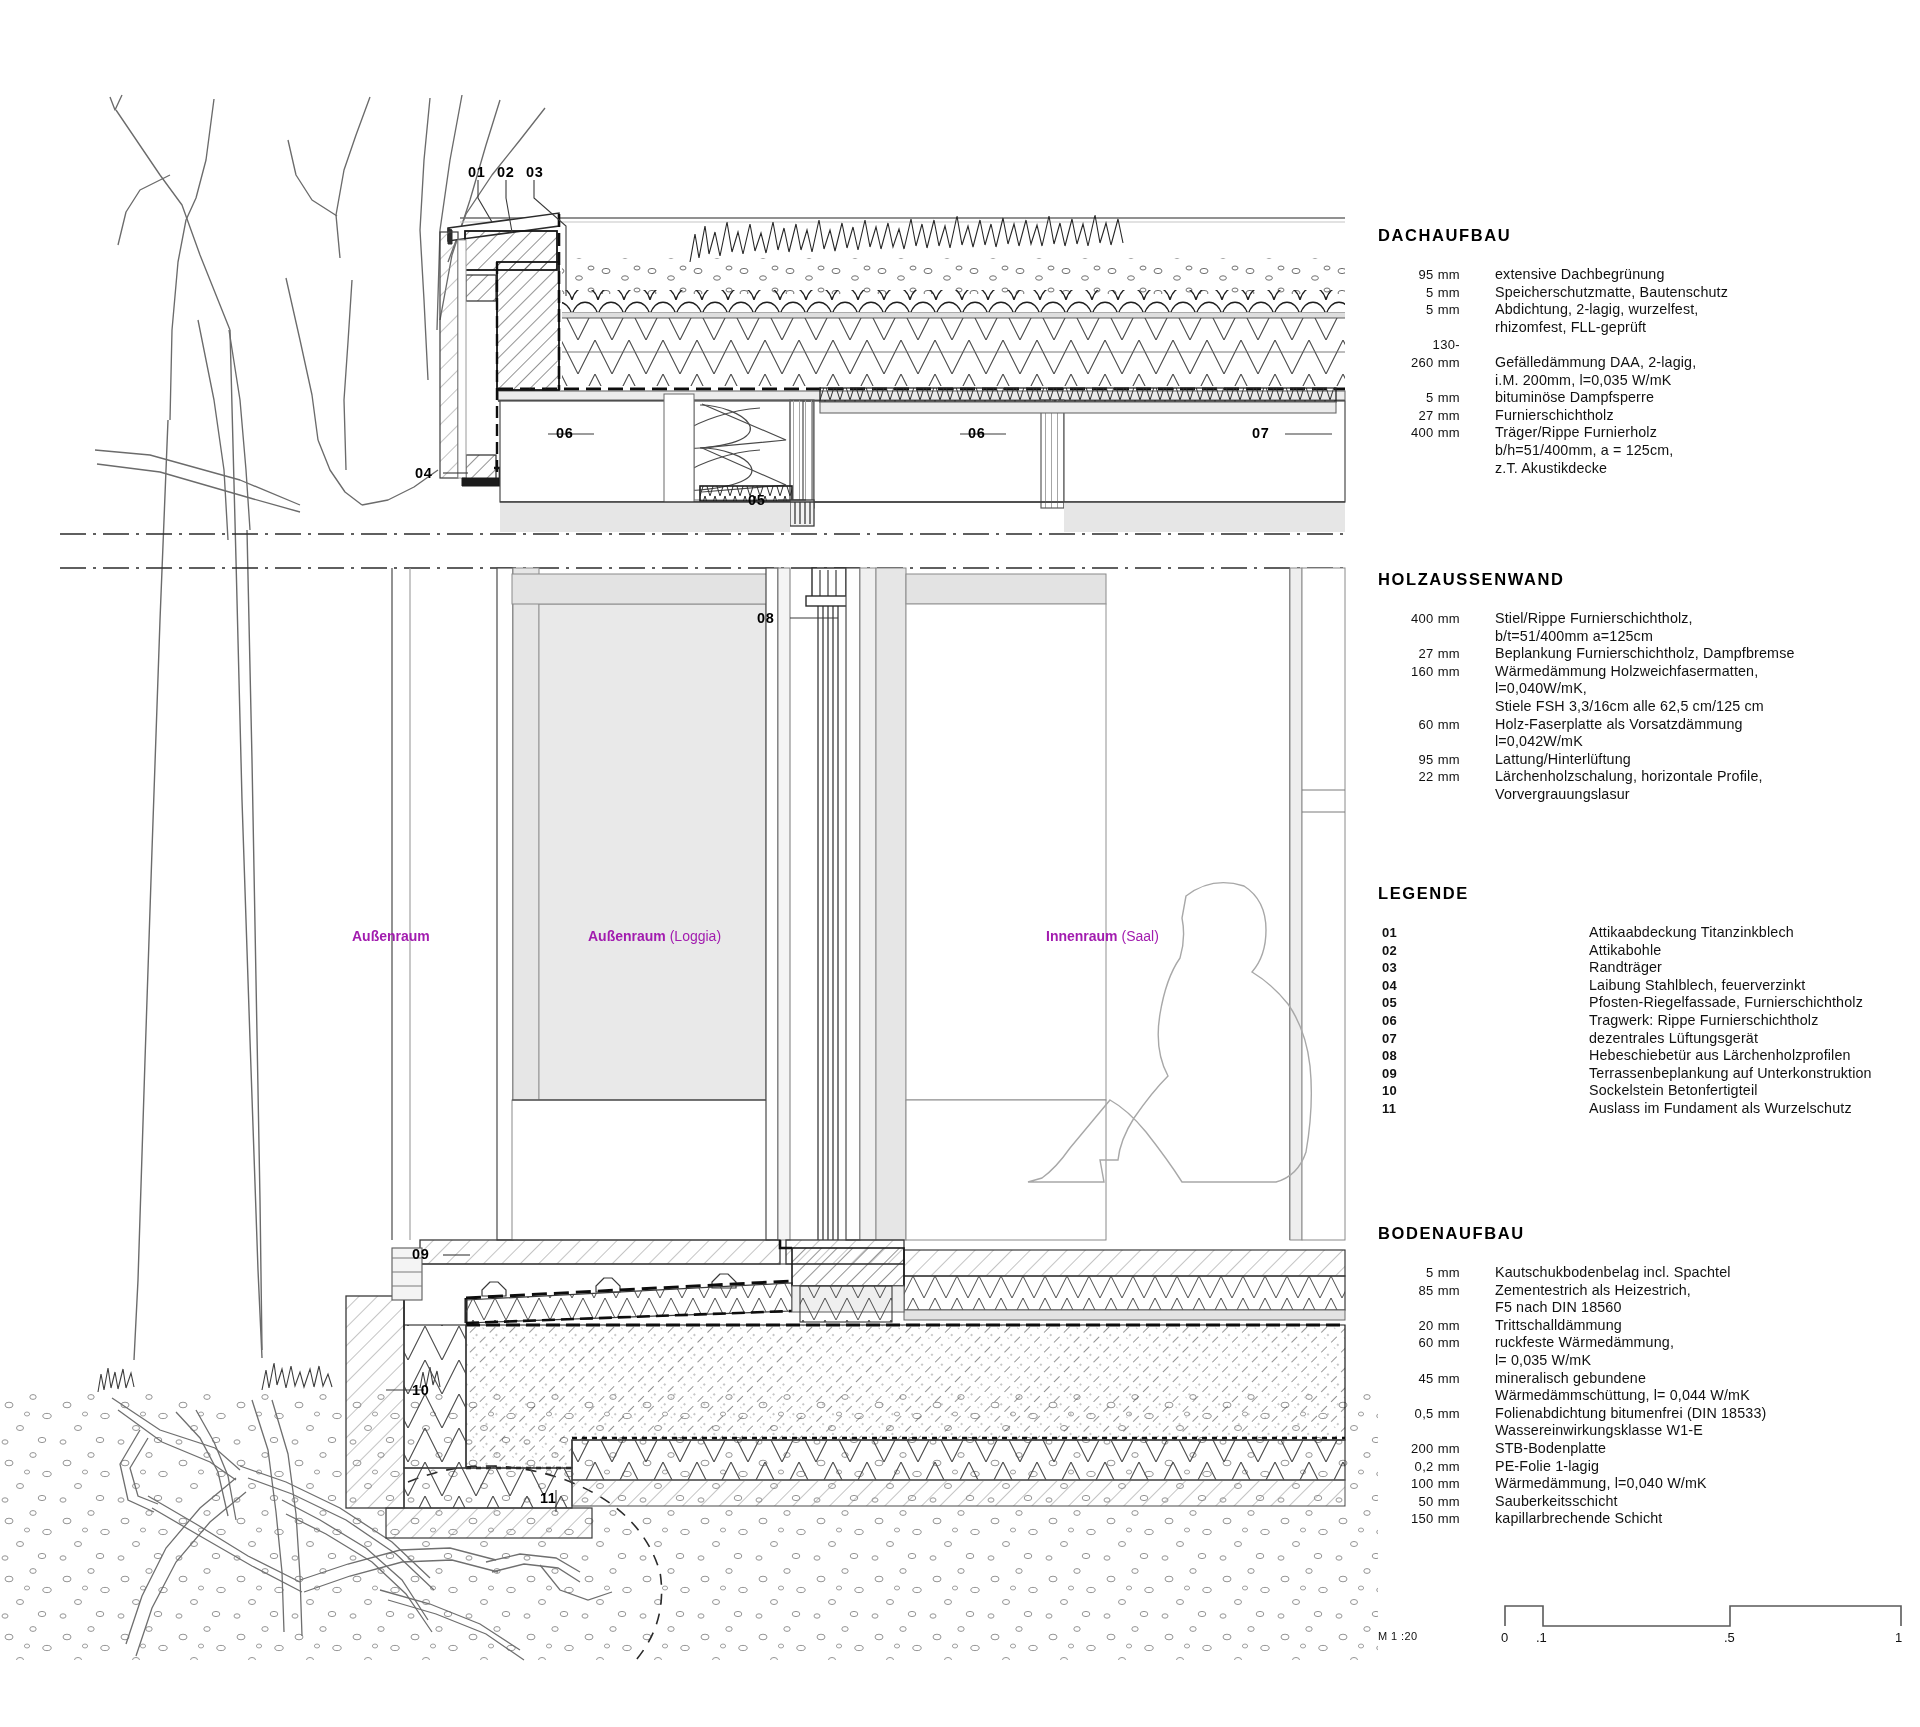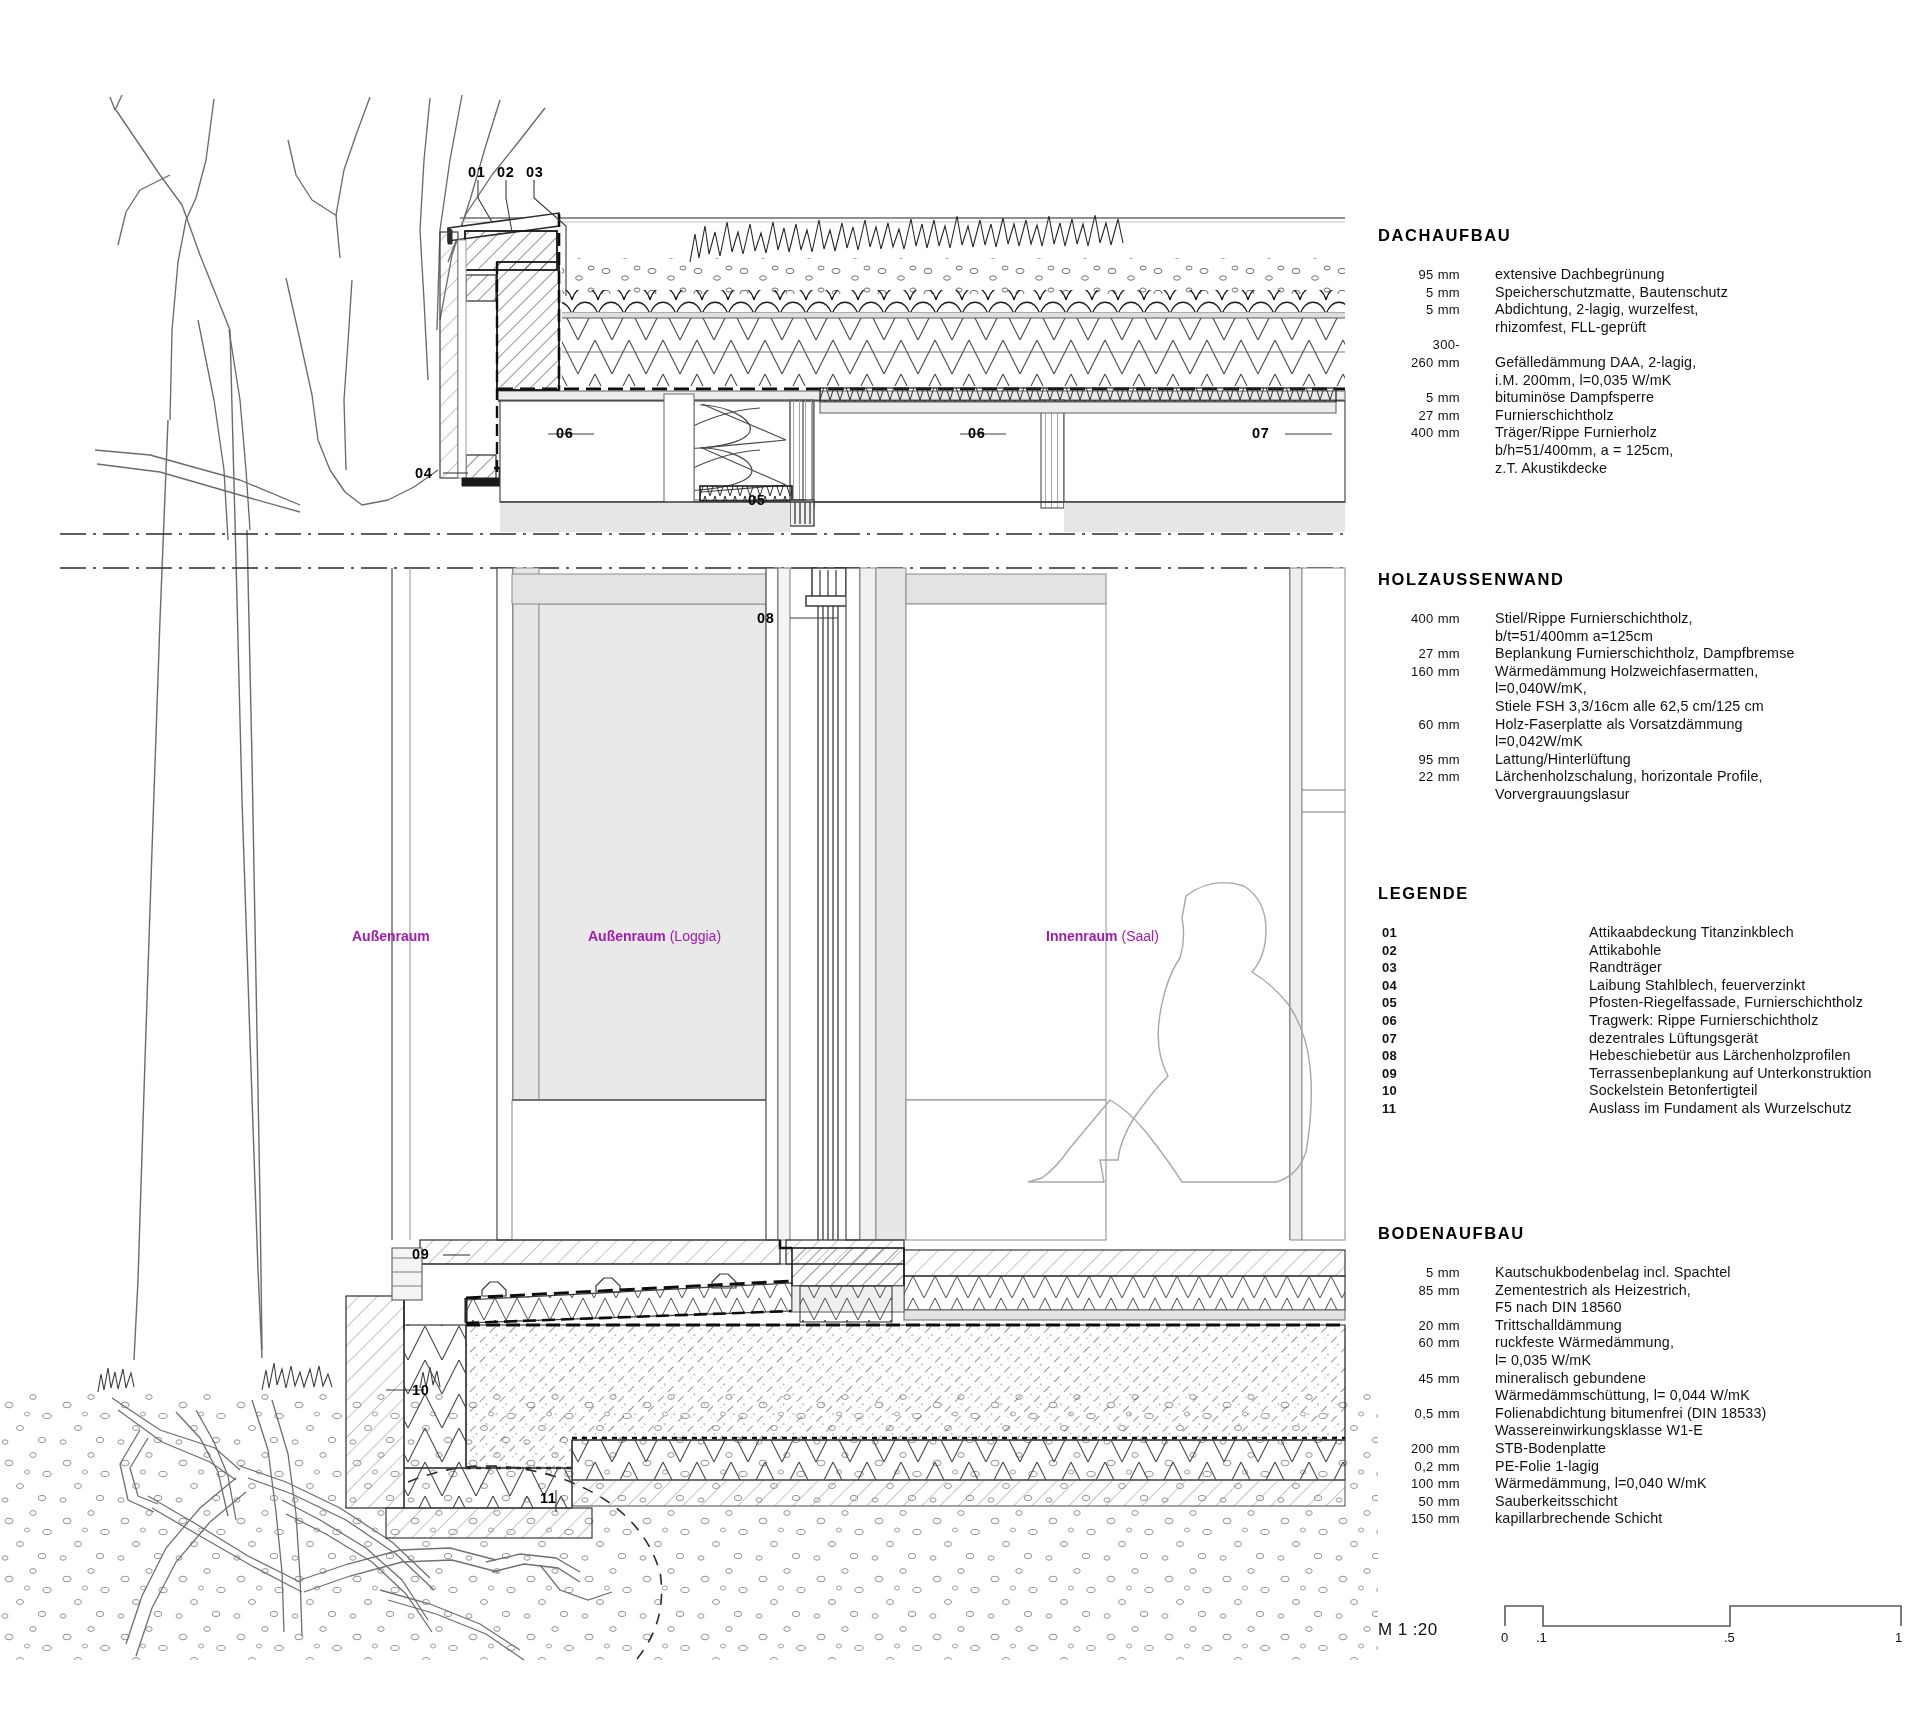--- a/index.html
+++ b/index.html
@@ -422,7 +422,7 @@
             <div class="desc">rhizomfest, FLL-geprüft</div>
           </div>
           <div class="spec-row">
-            <div class="qty">300-</div>
+            <div class="qty">130-</div>
             <div class="desc"></div>
           </div>
           <div class="spec-row">

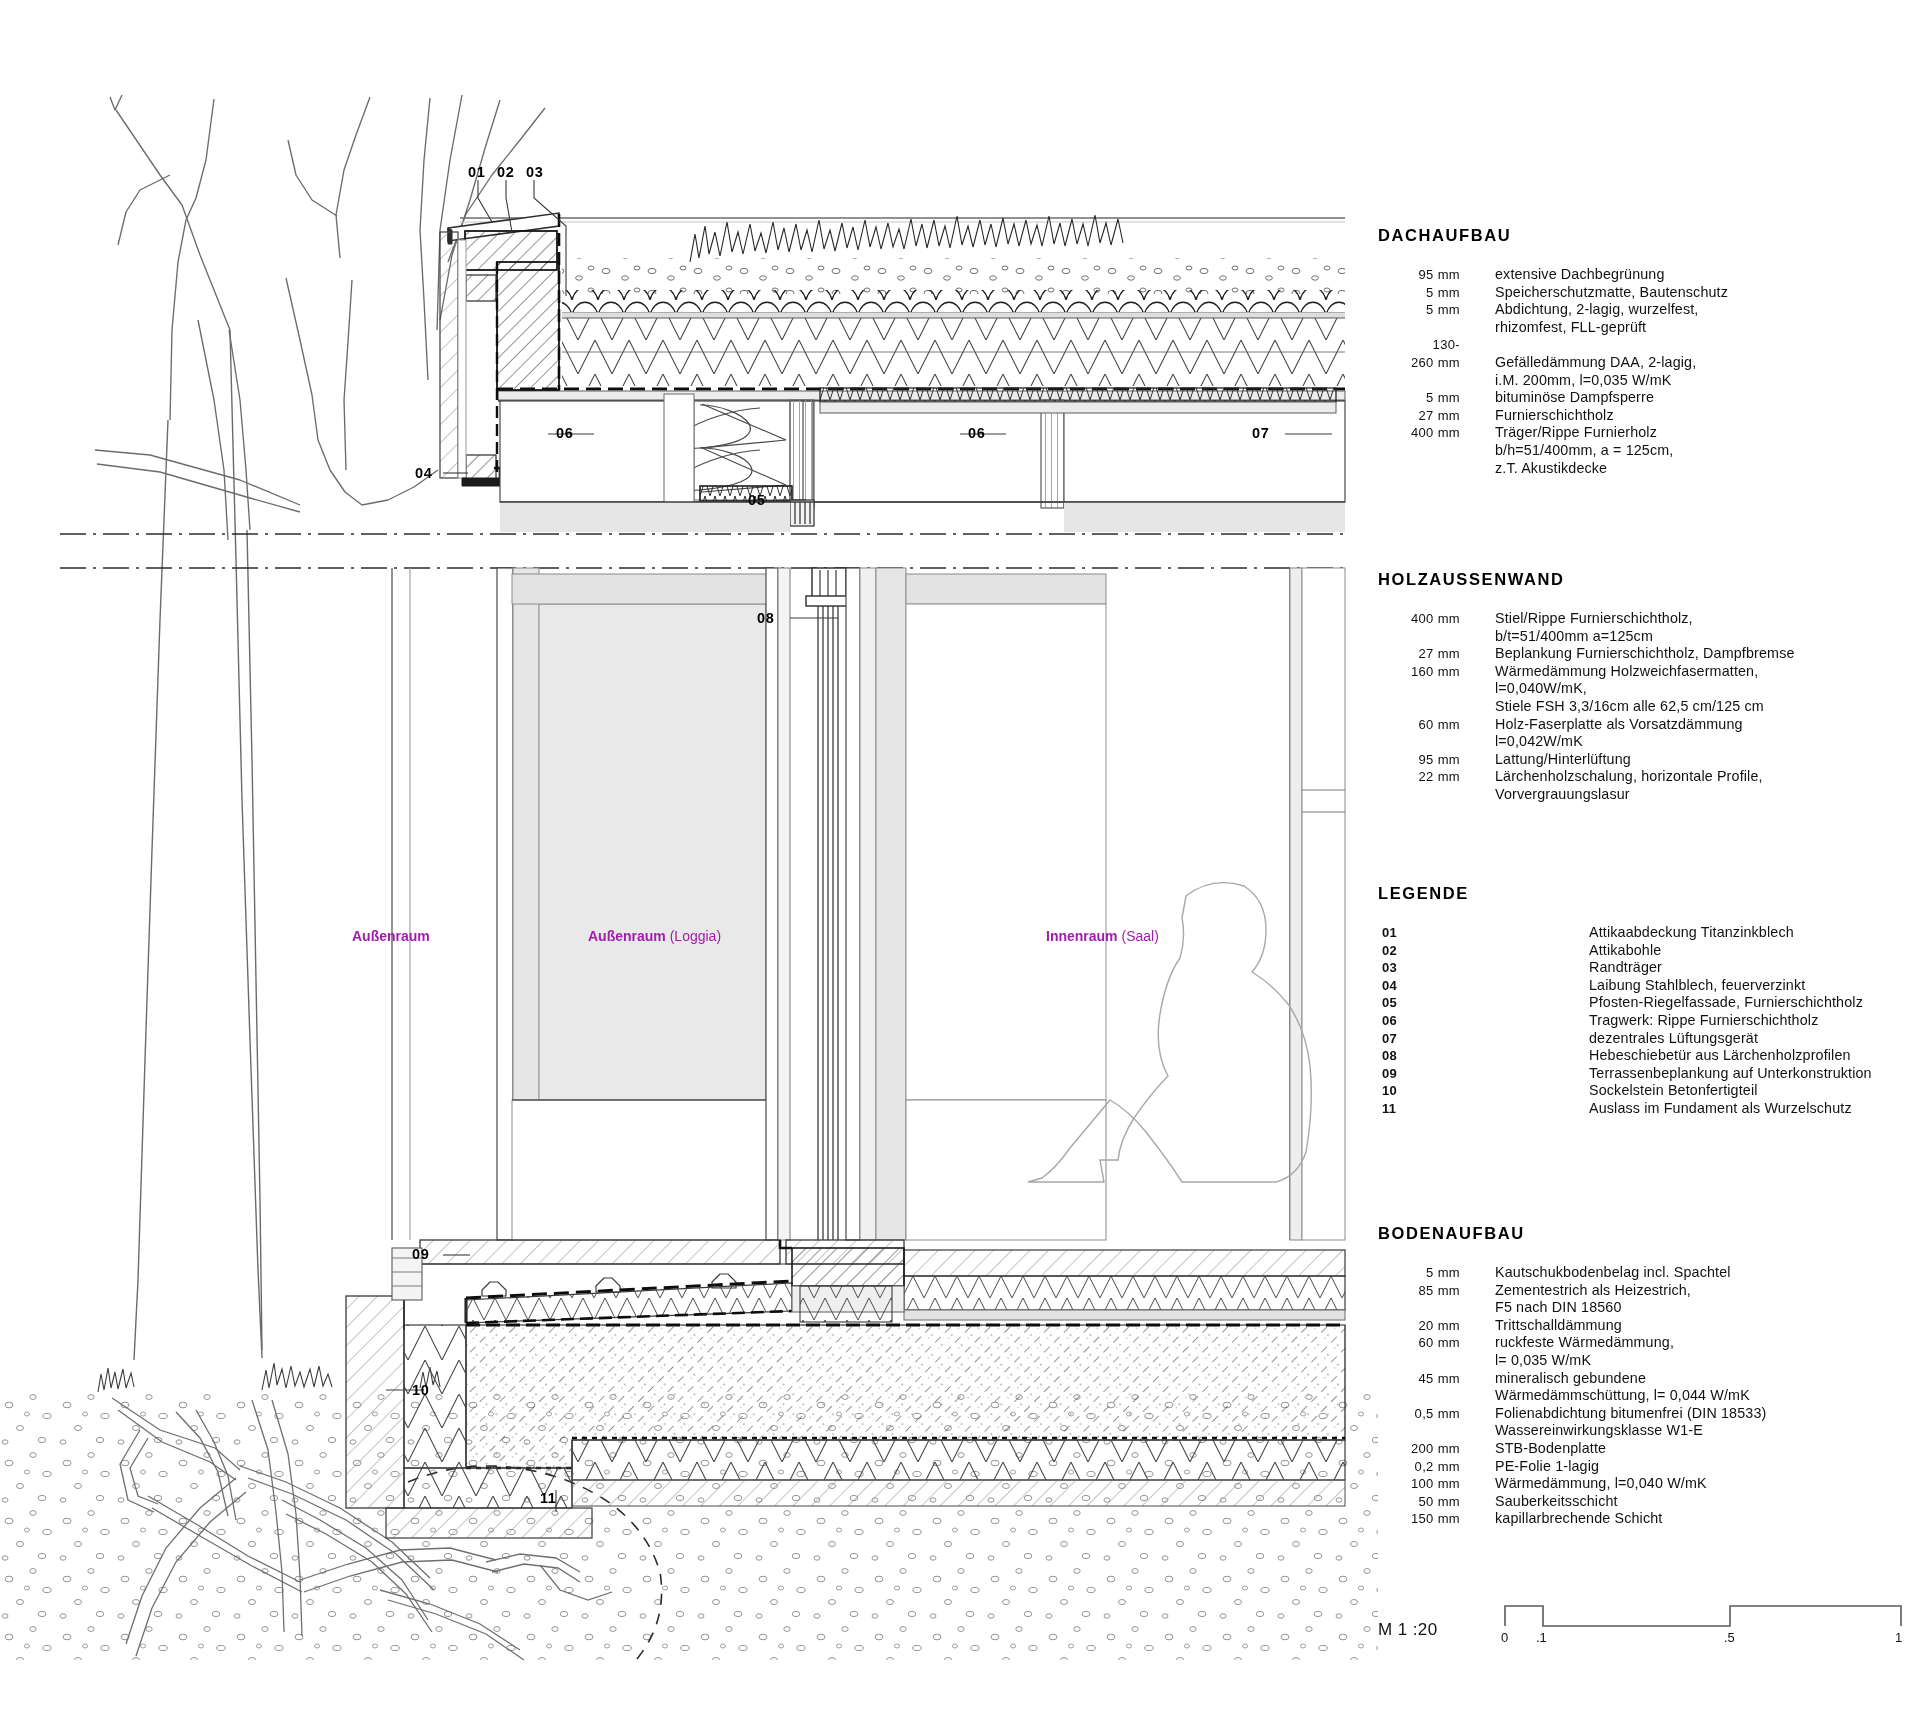--- a/index.html
+++ b/index.html
@@ -31,7 +31,7 @@
 
   
   .scalewrap{position:absolute;left:1378px;top:1600px;width:540px;height:70px;}
-  .scale-label{position:absolute;left:0;top:20px;font-size:17px;letter-spacing:.4px;}
+  .scale-label{position:absolute;left:0;top:30px;font-size:11px;letter-spacing:.4px;}
   .scale-gfx{position:absolute;left:125px;top:0;width:400px;height:52px;}
   .scale-ticks{position:absolute;left:125px;top:30px;width:400px;height:22px;font-size:13px;}
   .scale-ticks span{position:absolute;top:0;}

